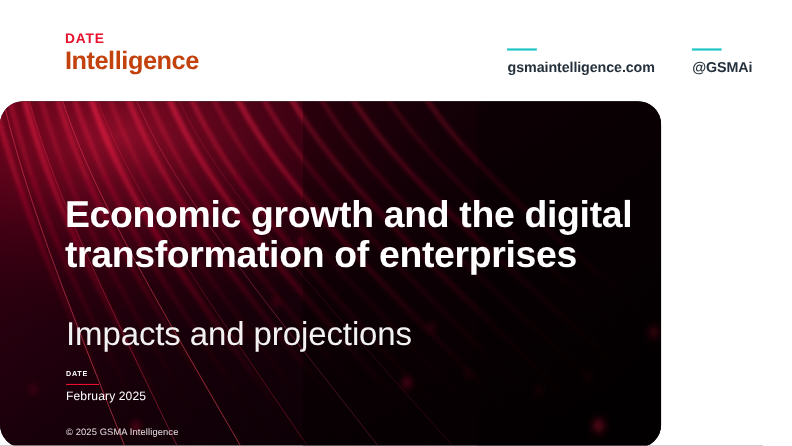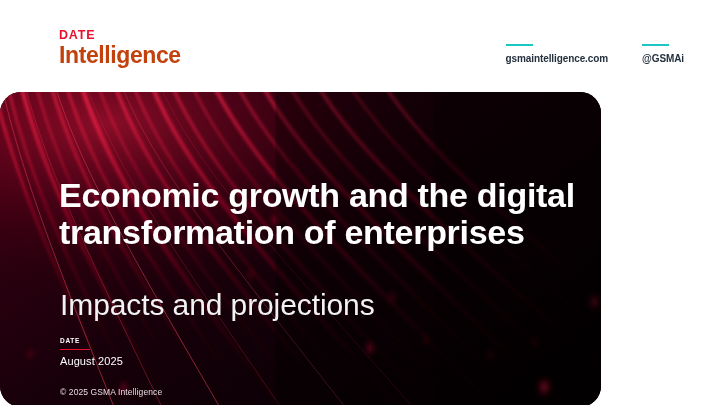--- a/index.html
+++ b/index.html
@@ -84,7 +84,7 @@
   }
   .header-link-text {
     display: block;
-    font-size: 10px;
+    font-size: 13px;
     font-weight: bold;
     letter-spacing: -0.1px;
     color: #24303c;

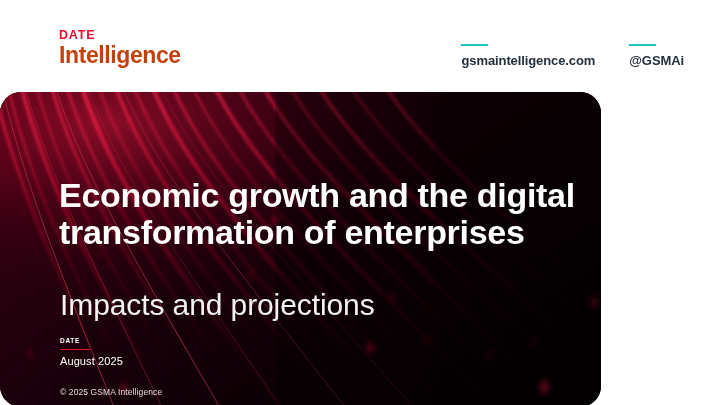--- a/index.html
+++ b/index.html
@@ -317,7 +317,7 @@
       <div class="date-block">
         <span class="date-label">DATE</span>
         <span class="date-rule"></span>
-        <span class="date-value">August 2025</span>
+        <span class="date-value">February 2025</span>
       </div>
 
       <div class="copyright">© 2025 GSMA Intelligence</div>

